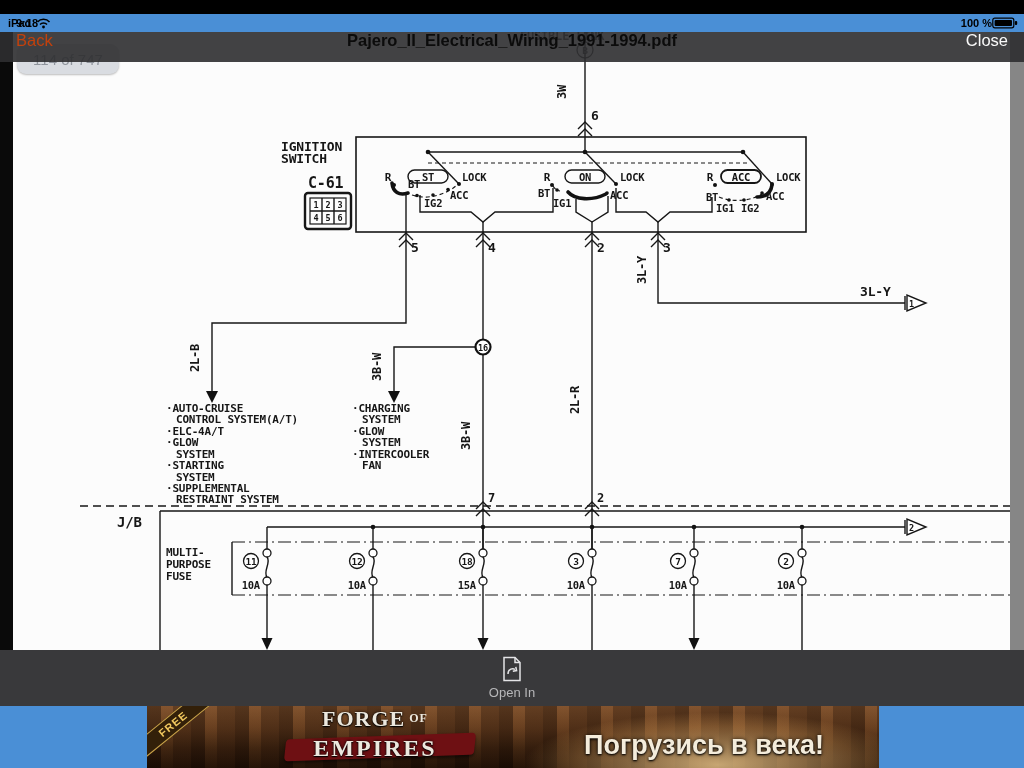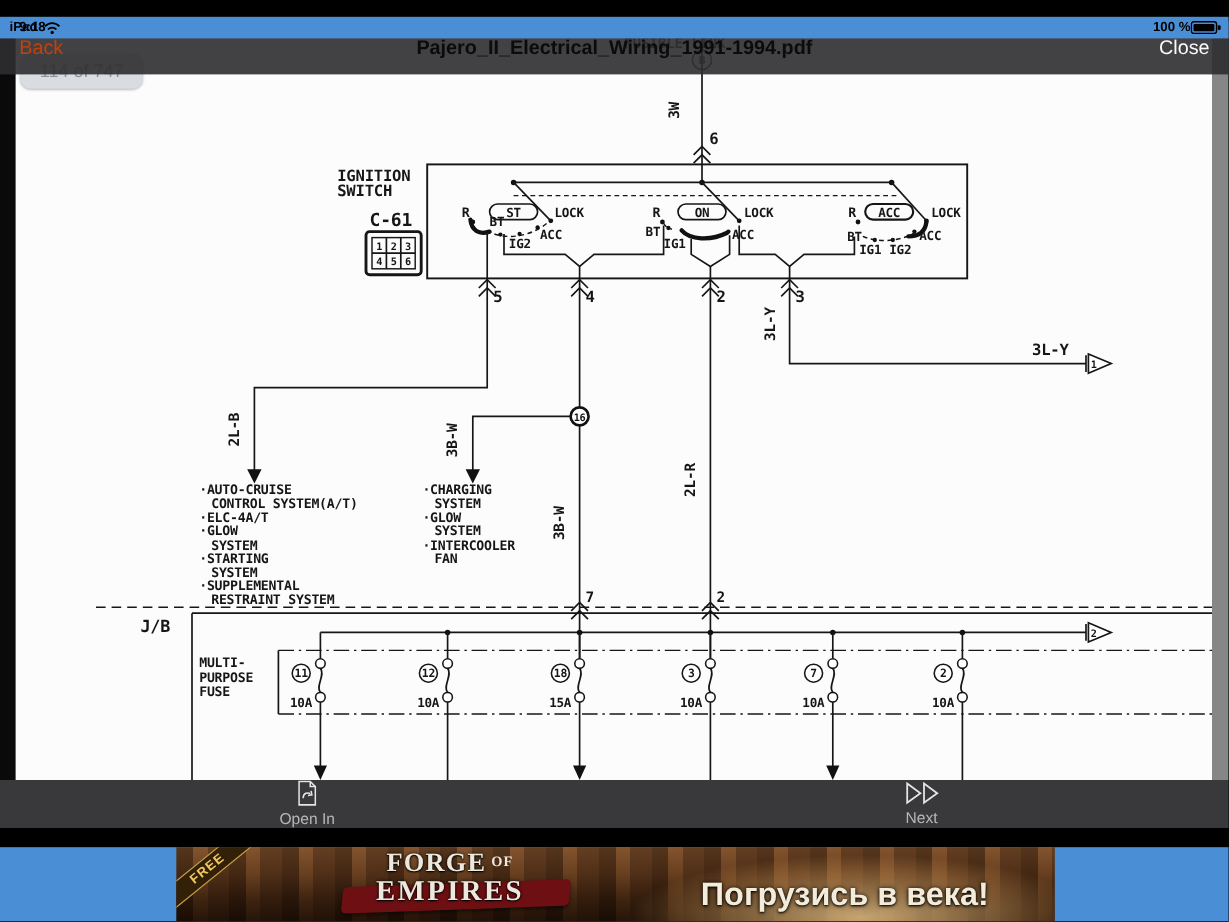--- a/index.html
+++ b/index.html
@@ -33,7 +33,7 @@
   .dot{fill:#111;}
   .oc{fill:#fff;stroke:#161616;stroke-width:1.3;}
   
-  .toolbar{position:absolute;left:0;top:650px;width:1024px;height:40px;background:#39393b;z-index:5;display:flex;justify-content:center;}
+  .toolbar{position:absolute;left:0;top:650px;width:1024px;height:56px;background:#39393b;z-index:5;display:flex;justify-content:center;}
   .tool{flex:1;display:flex;flex-direction:column;align-items:center;justify-content:center;gap:3px;cursor:pointer;}
   .tool svg{display:block;}
   .tool-label{color:#b7b7b9;font-size:13px;}

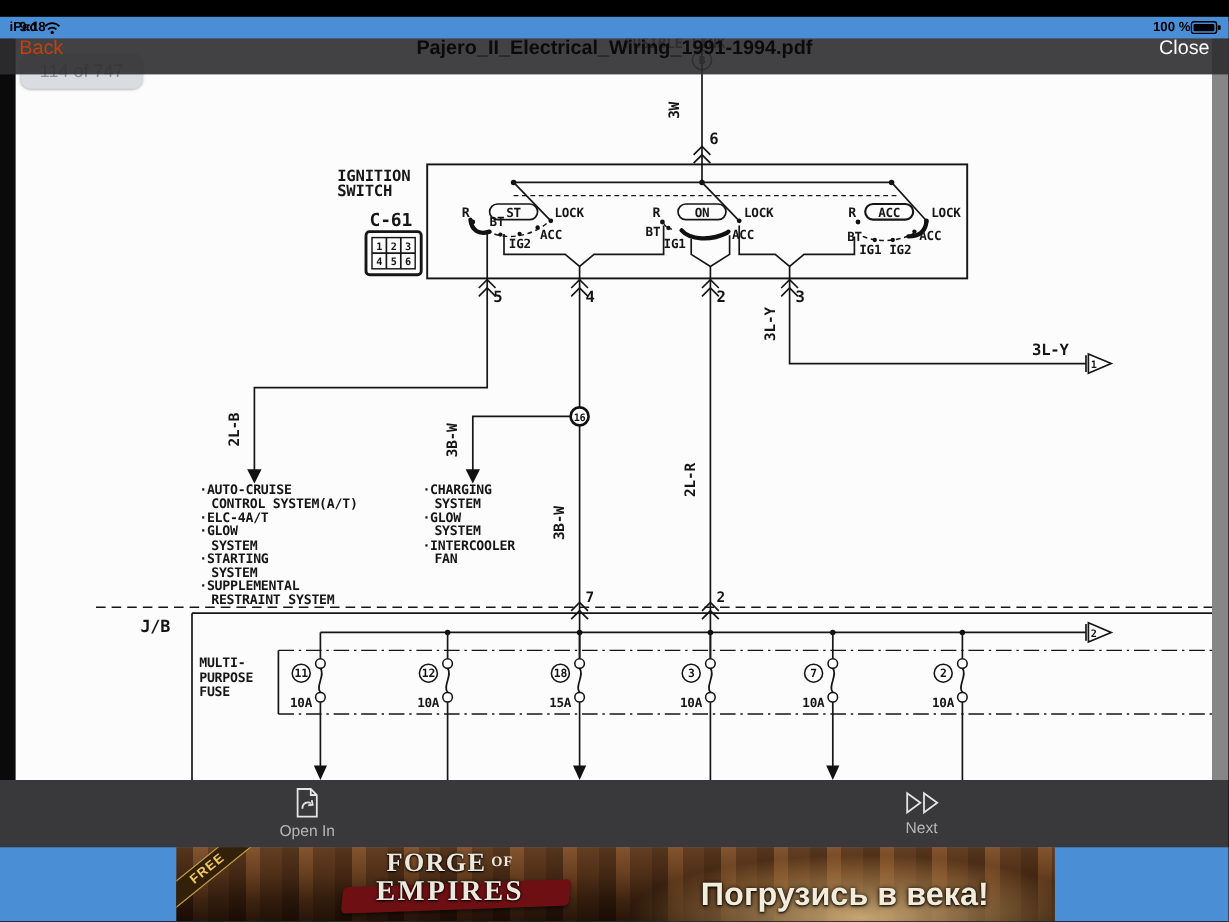--- a/index.html
+++ b/index.html
@@ -380,13 +380,6 @@
       </svg>
       <span class="tool-label">Open In</span>
     </div>
-    <div class="tool">
-      <svg width="30" height="20" viewBox="0 0 30 20">
-        <polygon points="3,2 14,10 3,18" fill="none" stroke="#e4e4e6" stroke-width="1.5"></polygon>
-        <polygon points="17,2 28,10 17,18" fill="none" stroke="#e4e4e6" stroke-width="1.5"></polygon>
-      </svg>
-      <span class="tool-label">Next</span>
-    </div>
   </div>
 
   <div class="adstrip">

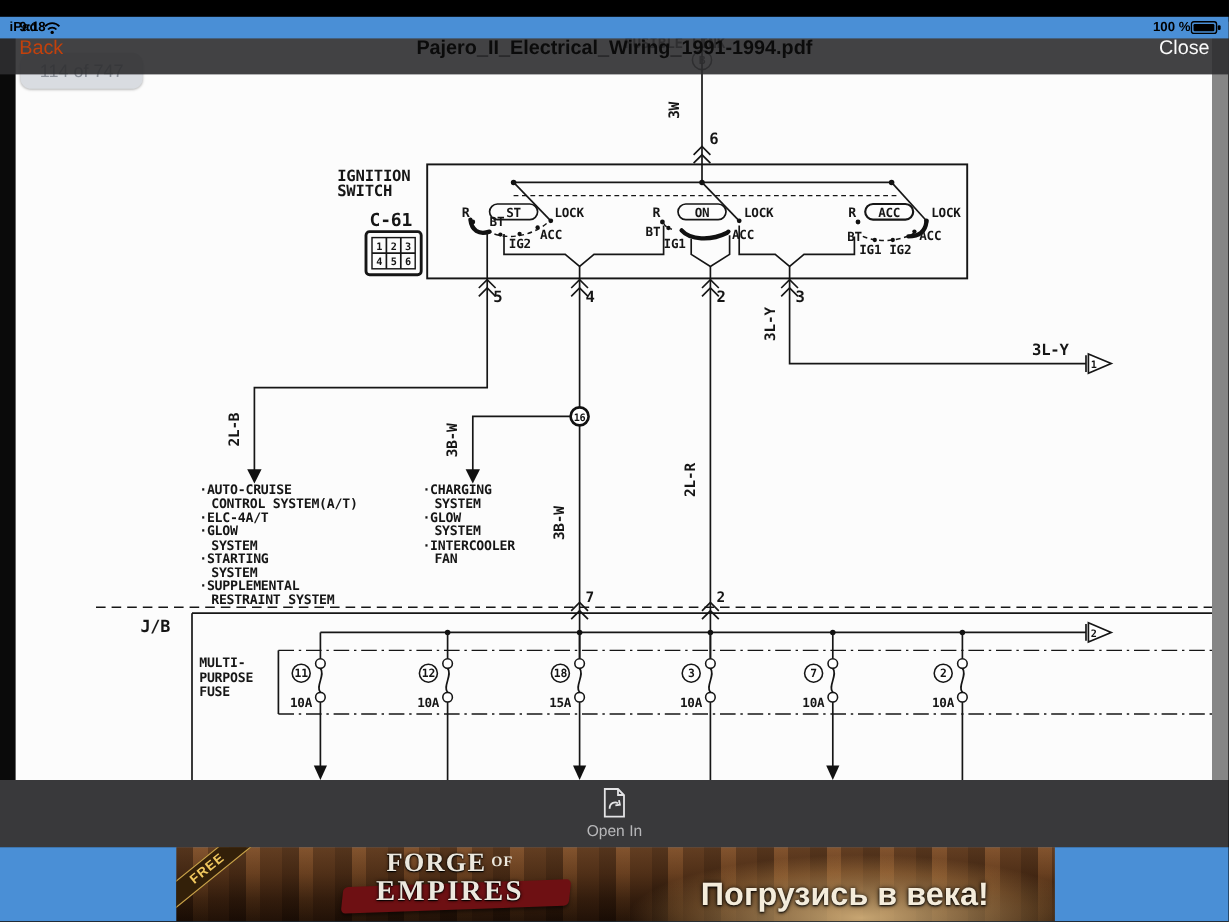--- a/index.html
+++ b/index.html
@@ -53,7 +53,7 @@
     transform:rotate(-2deg) skewX(-8deg);border-radius:4px;box-shadow:0 2px 3px rgba(0,0,0,0.5);z-index:1;}
   .fe-top{font-size:22px;font-weight:700;letter-spacing:1px;text-shadow:0 1px 1px #000,0 0 3px #000;}
   .fe-of{font-size:12px;font-weight:700;vertical-align:4px;letter-spacing:1px;}
-  .fe-bottom{font-size:24px;font-weight:700;letter-spacing:2px;margin-top:1px;position:relative;z-index:2;
+  .fe-bottom{font-size:24px;font-weight:700;letter-spacing:2px;margin-top:6px;position:relative;z-index:2;
     text-shadow:0 1px 1px #000,0 0 3px #000;}
   .ad-tagline{position:absolute;left:400px;right:18px;top:0;height:78px;display:flex;align-items:center;
     justify-content:center;color:#f4ecdb;font-size:27px;font-weight:700;z-index:2;

